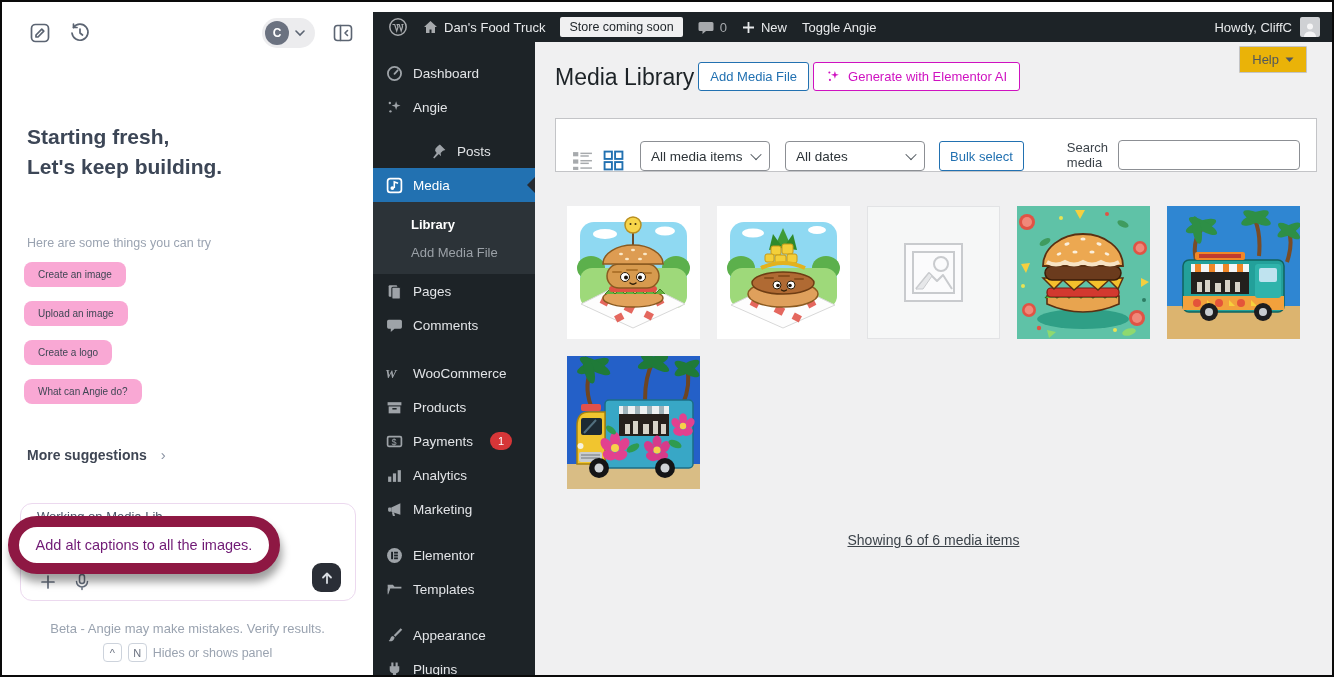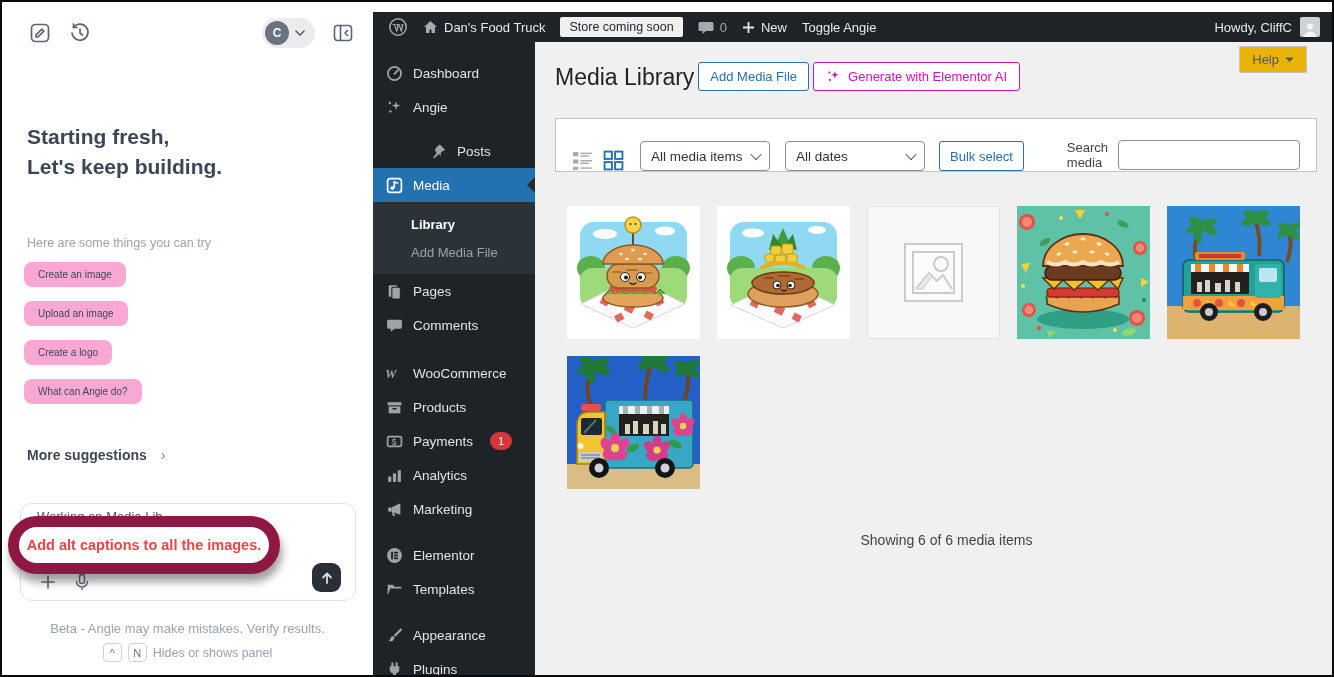--- a/index.html
+++ b/index.html
@@ -31,7 +31,7 @@
   .annotation{position:absolute;left:6px;top:514px;width:272px;height:58px;box-sizing:border-box;
               border:11px solid #8e1843;border-radius:30px;background:#fff;display:flex;align-items:center;
               justify-content:center;box-shadow:2px 8px 9px rgba(0,0,0,.38);z-index:5;}
-  .annotation span{font-size:14.5px;font-weight:bold;color:#ef4444;white-space:nowrap;}
+  .annotation span{font-size:14.5px;font-weight:normal;color:#701a75;white-space:nowrap;}
   .beta-note{position:absolute;left:0;right:0;top:619px;text-align:center;font-size:13px;color:#9aa3b0;}
   .shortcut-row{position:absolute;left:0;right:0;top:641px;display:flex;align-items:center;justify-content:center;
                 gap:6px;font-size:12.5px;color:#9aa3b0;}

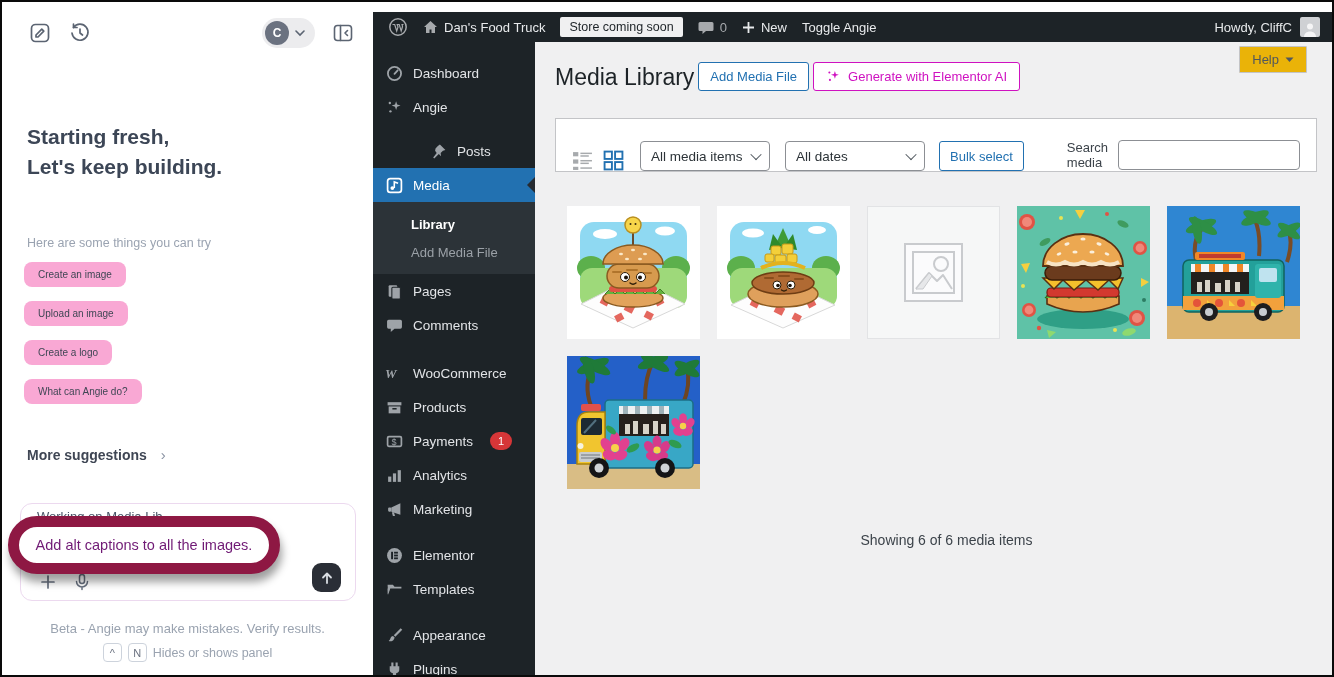--- a/index.html
+++ b/index.html
@@ -89,7 +89,7 @@
   .media-grid{position:absolute;left:32px;top:164px;display:grid;grid-template-columns:repeat(5,133px);gap:17px;}
   .cell{width:133px;height:133px;cursor:pointer;position:relative;background:#fff;}
   .cell svg{display:block;width:133px;height:133px;}
-  .grid-status{position:absolute;left:45px;top:490px;width:733px;text-align:center;font-size:14px;color:#3c434a;}
+  .grid-status{position:absolute;left:32px;top:490px;width:733px;text-align:center;font-size:14px;color:#3c434a;text-decoration:underline;}
 </style>
 </head>
 <body>

